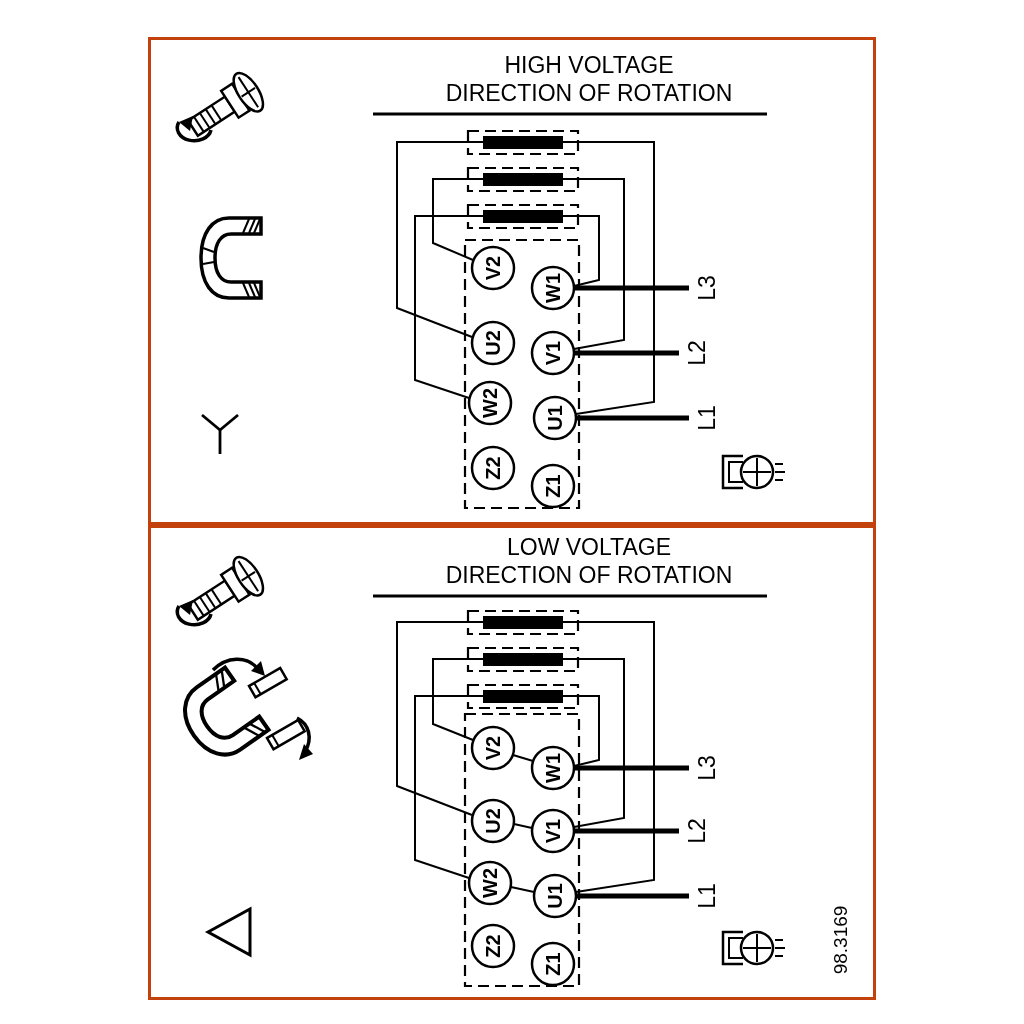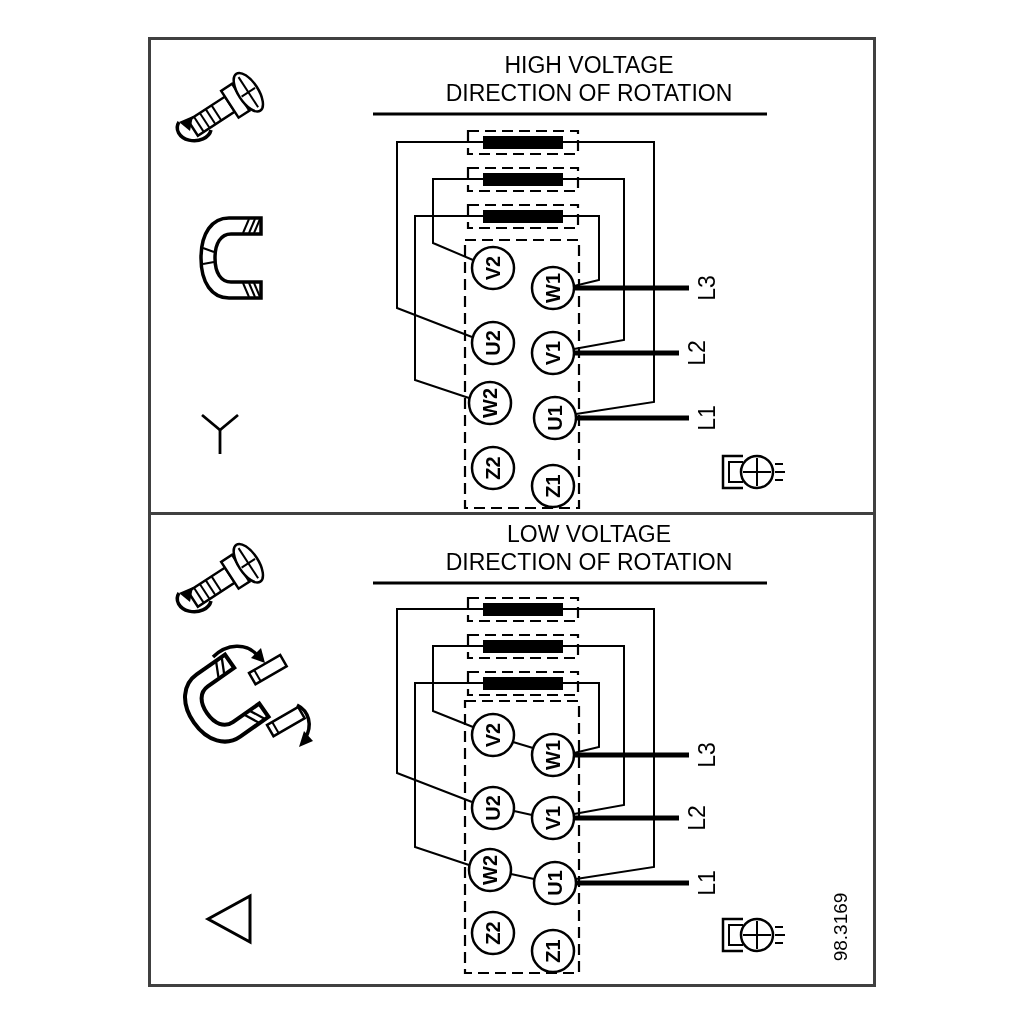--- a/index.html
+++ b/index.html
@@ -4,7 +4,7 @@
 <style>
   html,body{margin:0;padding:0;background:#fff;}
   .page{position:relative;width:1024px;height:1024px;background:#fff;font-family:"Liberation Sans",sans-serif;overflow:hidden;}
-  .panel{position:absolute;left:148px;width:728px;border:3px solid #404040;background:#fff;box-sizing:border-box;}
+  .panel{position:absolute;left:148px;width:728px;border:3px solid #c2410c;background:#fff;box-sizing:border-box;}
   .panel-high{top:37px;height:488px;}
   .panel-low{top:512px;height:475px;}
   svg{display:block;}

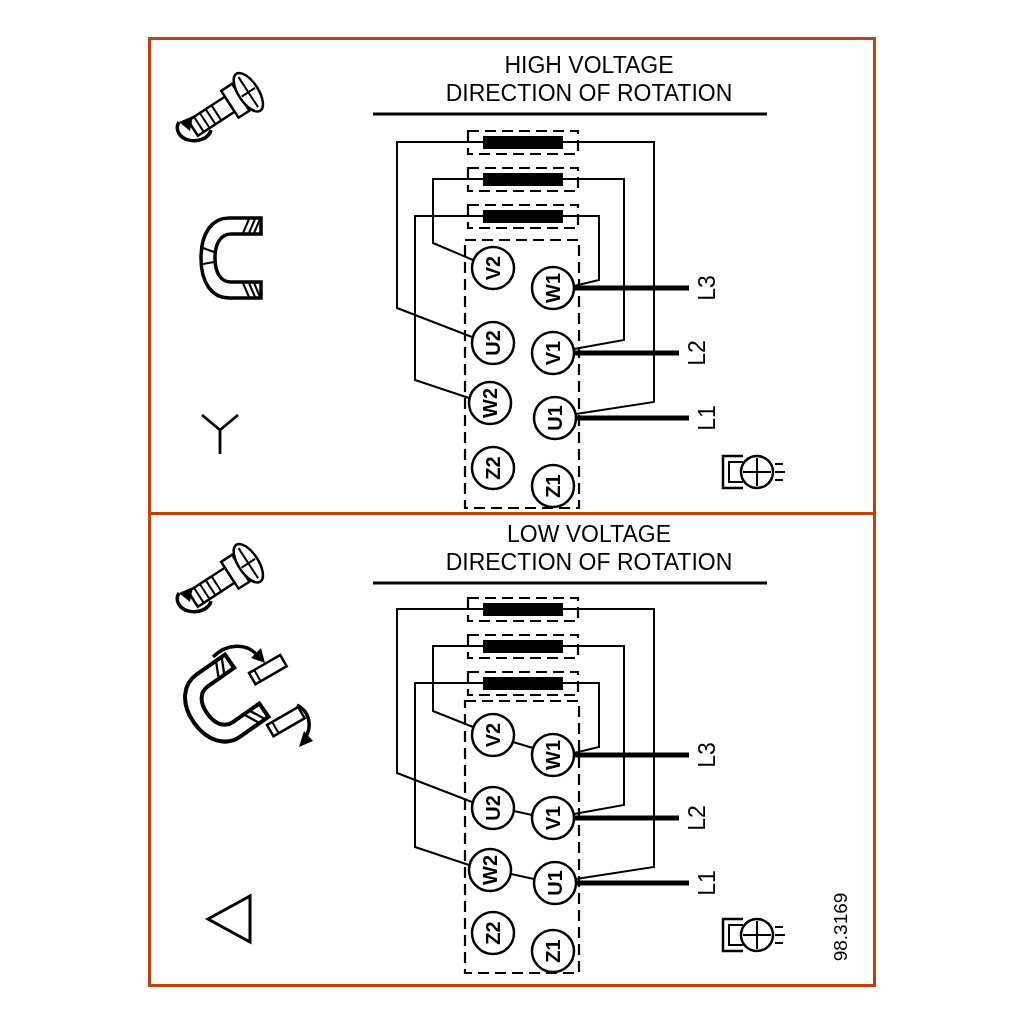--- a/index.html
+++ b/index.html
@@ -6,7 +6,7 @@
   .page{position:relative;width:1024px;height:1024px;background:#fff;font-family:"Liberation Sans",sans-serif;overflow:hidden;}
   .panel{position:absolute;left:148px;width:728px;border:3px solid #c2410c;background:#fff;box-sizing:border-box;}
   .panel-high{top:37px;height:488px;}
-  .panel-low{top:512px;height:475px;}
+  .panel-low{top:525px;height:475px;}
   svg{display:block;}
   .title{font-family:"Liberation Sans",sans-serif;font-size:23px;fill:#000;text-anchor:middle;}
   .tlabel{font-family:"Liberation Sans",sans-serif;font-size:20px;font-weight:bold;fill:#000;text-anchor:middle;}

